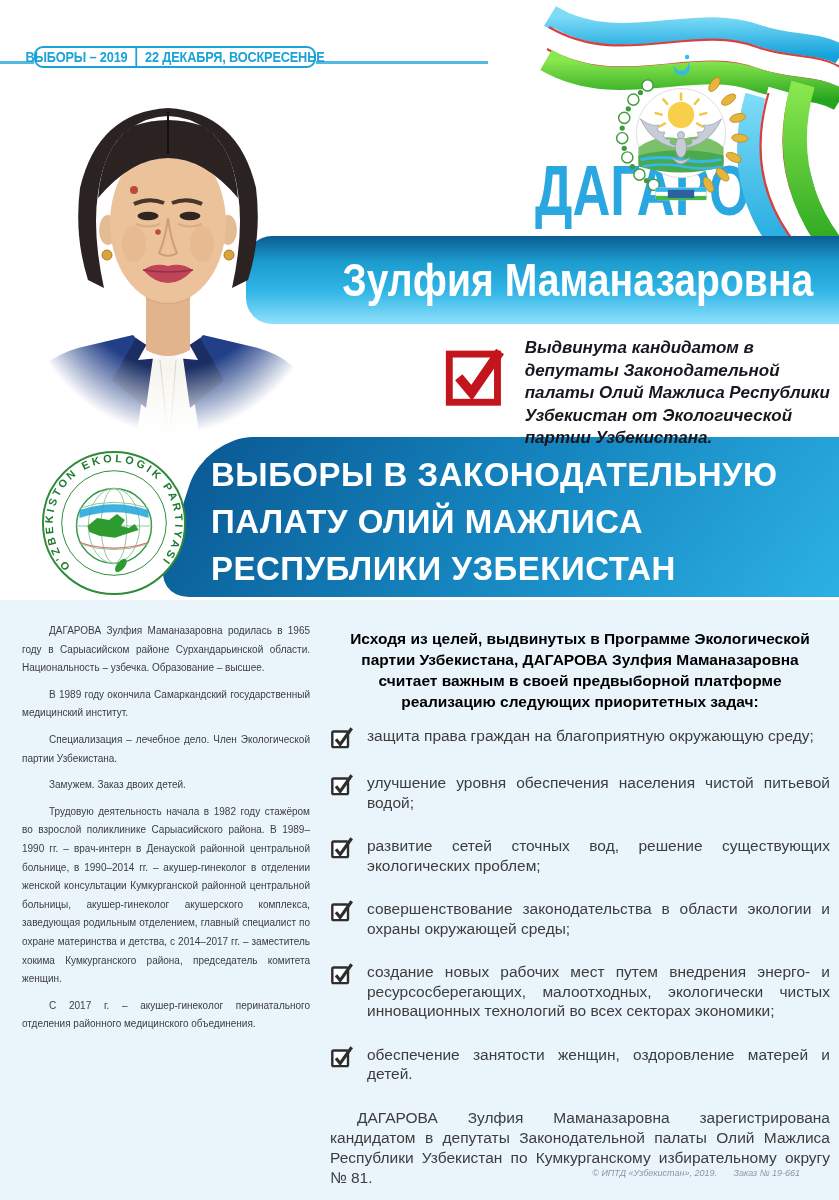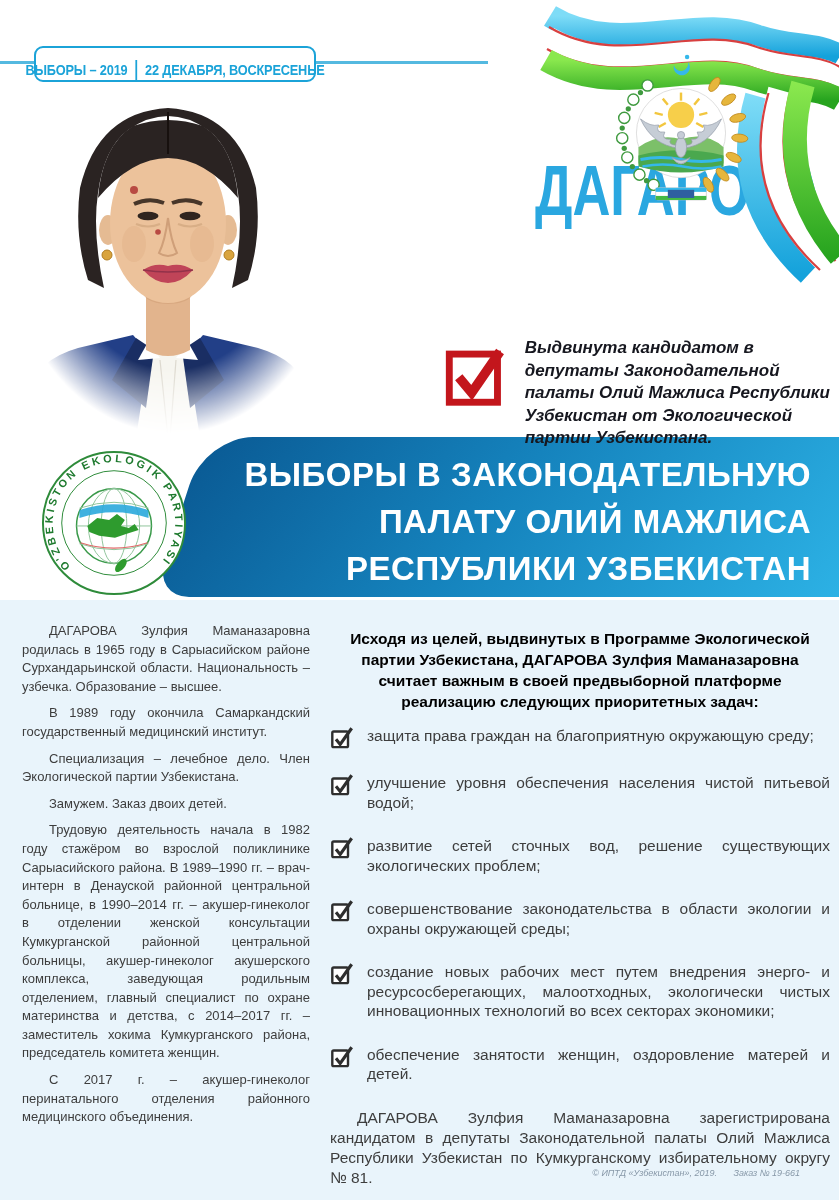--- a/index.html
+++ b/index.html
@@ -14,8 +14,8 @@
   .badge-line{height:2.5px;background:#54b9e0;top:61px;}
   .badge-line.l{left:0;width:34px;}
   .badge-line.r{left:316px;width:172px;}
-  .badge{left:34px;top:46px;width:282px;height:36px;border:2.5px solid #1ba3d8;border-radius:9px;
-         display:flex;align-items:flex-end;justify-content:center;background:#fff;box-sizing:border-box;}
+  .badge{left:34px;top:46px;width:282px;height:22px;border:2.5px solid #1ba3d8;border-radius:9px;
+         display:flex;align-items:center;justify-content:center;background:#fff;box-sizing:border-box;}
   .badge-inner{display:flex;align-items:center;transform:scaleX(0.88);transform-origin:center;
                color:#1ba3d8;font-weight:bold;font-size:14.5px;white-space:nowrap;letter-spacing:-.2px;}
   .badge-sep{width:2px;height:20px;background:#1ba3d8;margin:0 9px;}

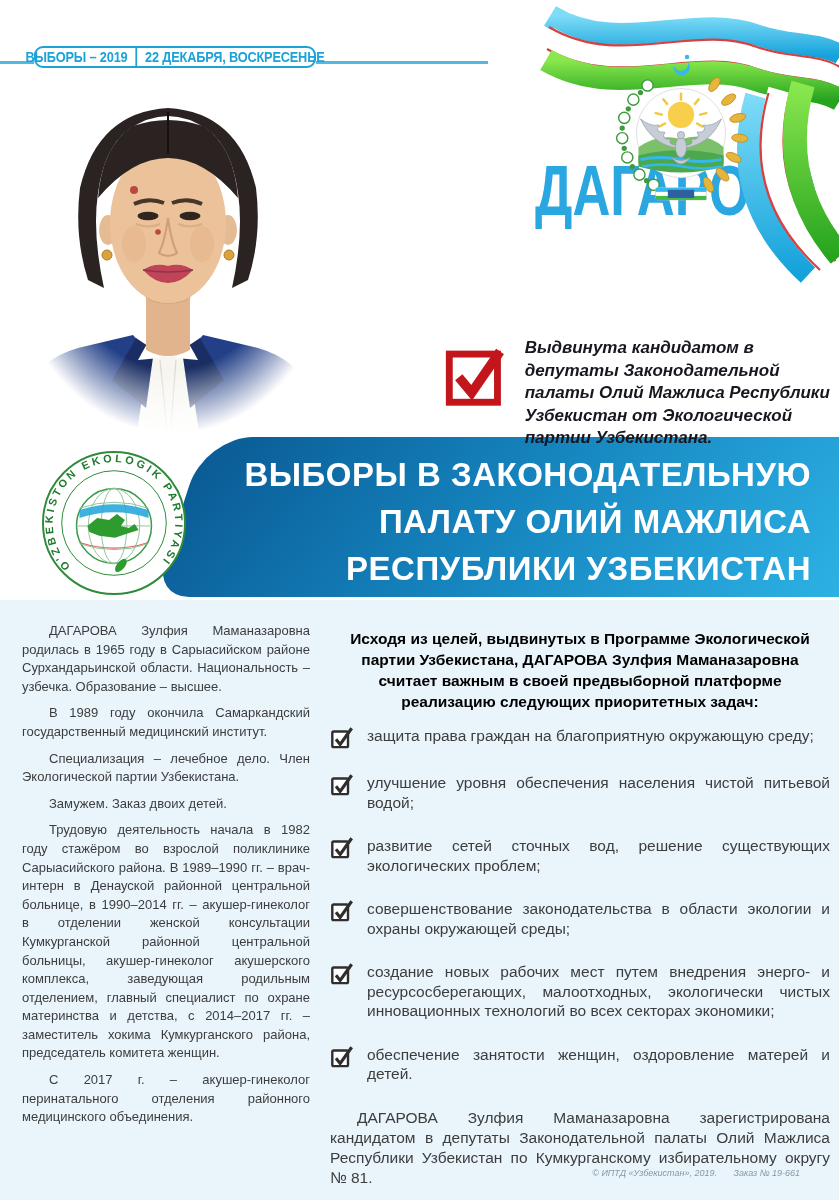--- a/index.html
+++ b/index.html
@@ -187,6 +187,9 @@
 
   <div class="abs surname">ДАГАРОВА</div>
 
+  <div class="abs name-band">
+    <div class="given">Зулфия Маманазаровна</div>
+  </div>
 
   <svg class="abs portrait" viewBox="0 0 330 430">
 

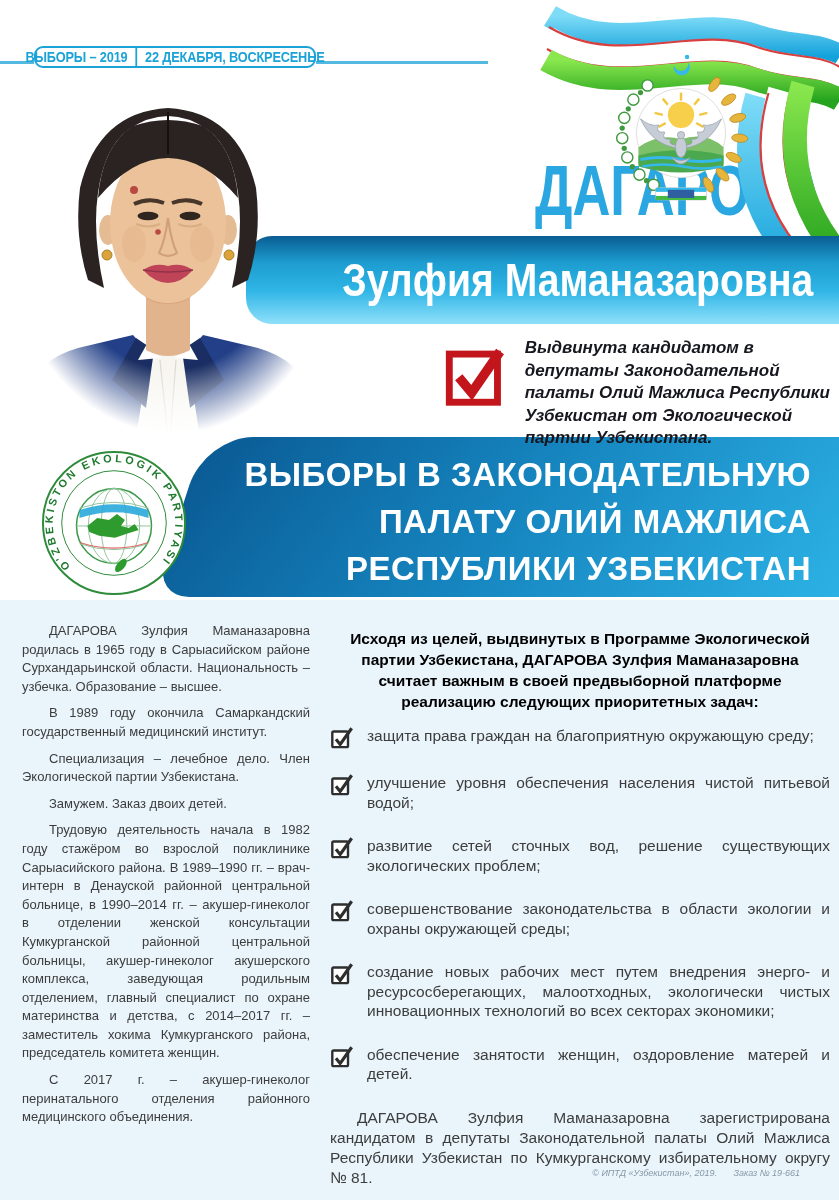--- a/index.html
+++ b/index.html
@@ -37,7 +37,7 @@
   .banner-bg{left:153px;top:437px;width:700px;height:160px;z-index:1;
              background:linear-gradient(115deg,#0a5a94 0%,#1583bd 45%,#2db3e6 100%);
              border-radius:48px 0 0 36px;transform:skewX(-18deg);transform-origin:0 100%;}
-  .banner-text{right:28px;top:452px;width:600px;text-align:right;color:#fff;font-weight:bold;
+  .banner-text{right:28px;top:452px;width:600px;text-align:left;color:#fff;font-weight:bold;
                font-size:33px;line-height:1.42;z-index:2;letter-spacing:.5px;}
 
   

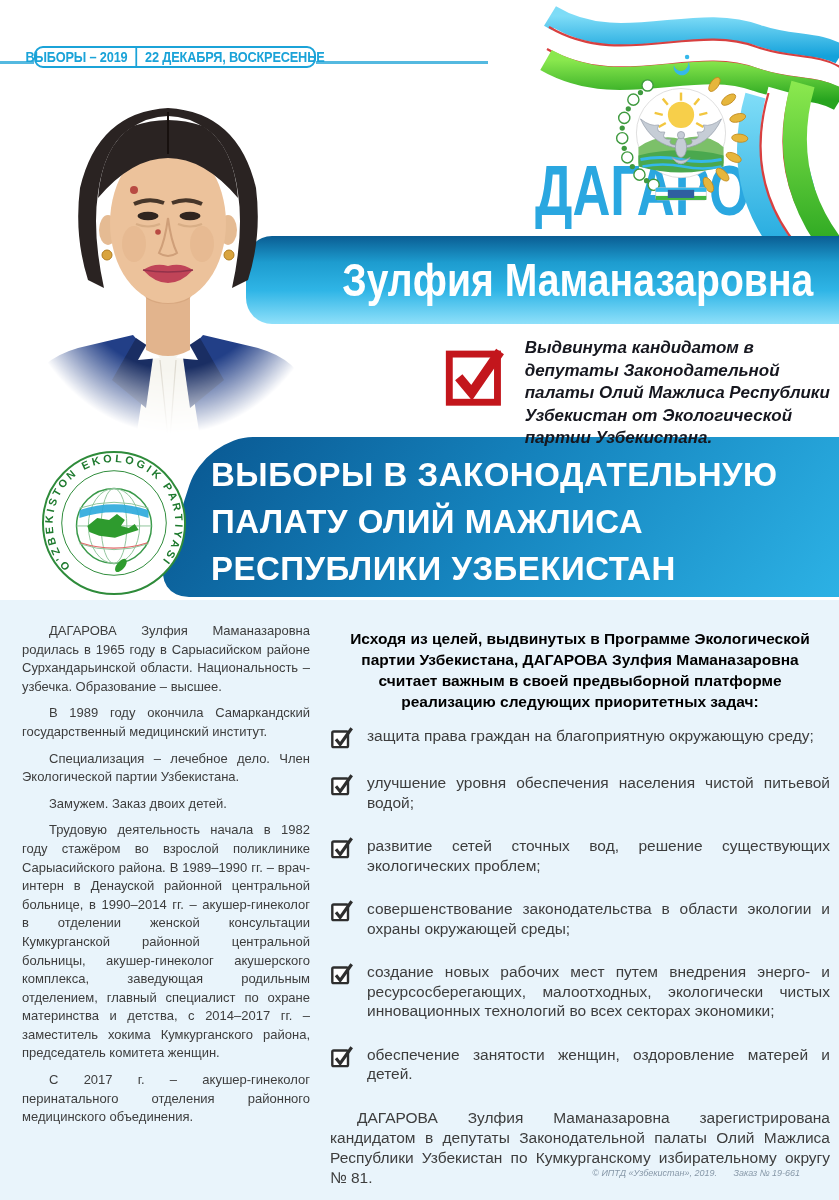--- a/index.html
+++ b/index.html
@@ -50,7 +50,7 @@
   .emblem{left:610px;top:50px;width:142px;height:152px;z-index:2;}
 
   
-  .left-col{left:22px;top:622px;width:288px;color:#3d3d3d;font-size:13px;line-height:18.6px;
+  .left-col{left:22px;top:622px;width:288px;color:#3d3d3d;font-size:10px;line-height:18.6px;
             text-align:justify;}
   .left-col p{margin:0 0 8px 0;text-indent:27px;}
   .right-col{left:330px;top:628px;width:500px;color:#3d3d3d;font-size:15.5px;}

